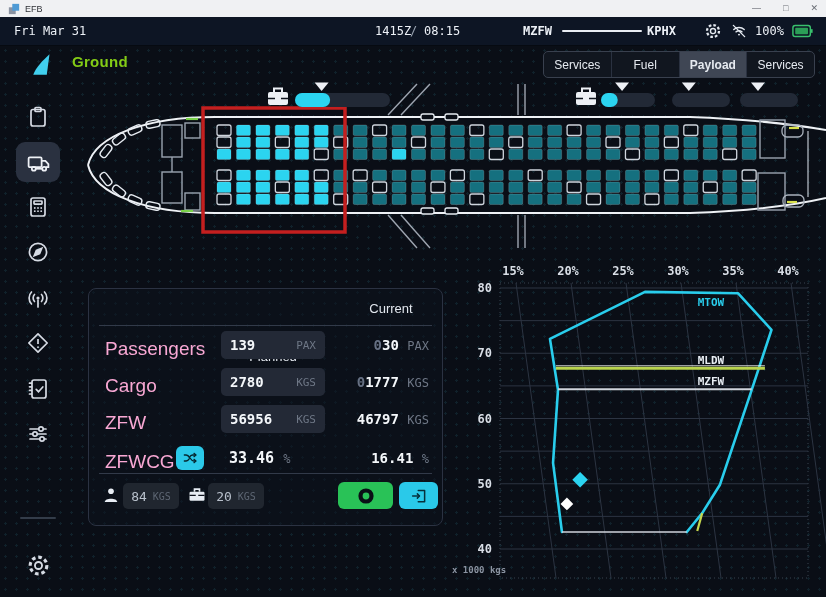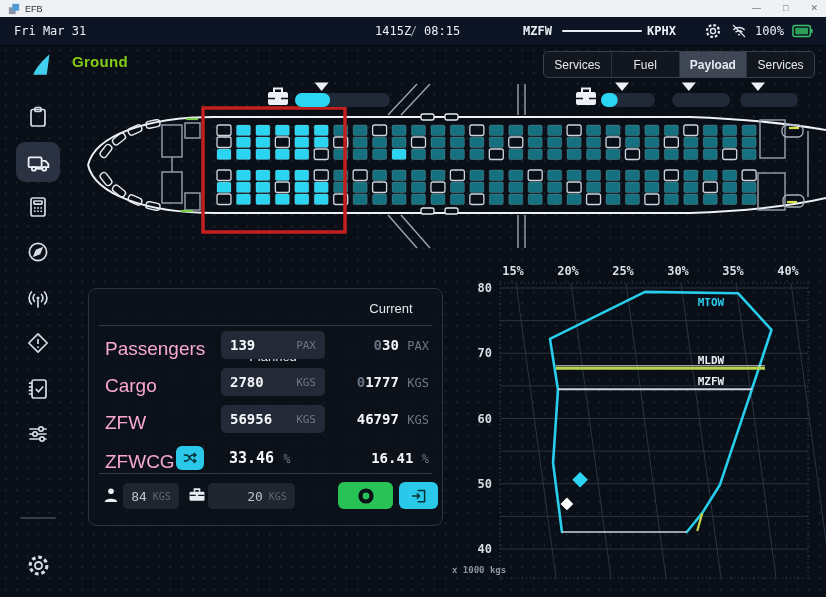--- a/index.html
+++ b/index.html
@@ -513,7 +513,7 @@
         <path d="M9 8V5h6v3" fill="none" stroke="#e8edf4" stroke-width="2"></path>
         <path d="M3 12.5h7.5m3 0H21" stroke="#10151f" stroke-width="1.4"></path>
       </svg>
-      <div class="inbox" style="left:119px;padding-left:31px;">
+      <div class="inbox" style="left:119px;">
         <span class="v">20</span>
         <span class="u">KGS</span>
       </div>

